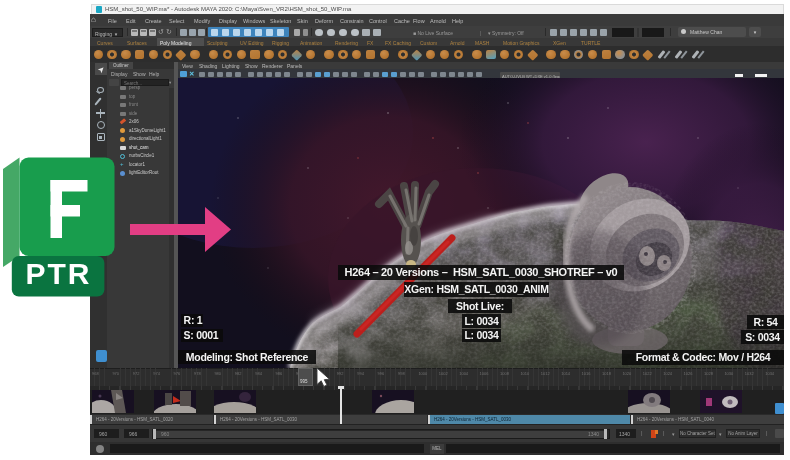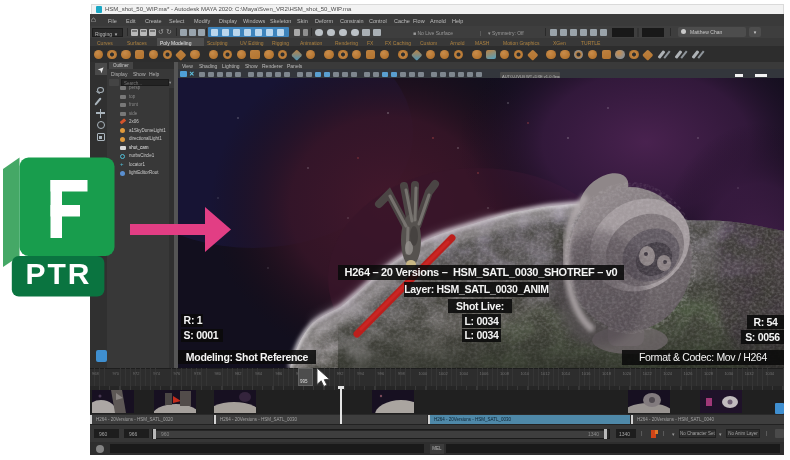--- a/index.html
+++ b/index.html
@@ -380,7 +380,7 @@
 <line x1="183" y1="251" x2="270" y2="164" stroke="#d62c2c" stroke-width="3" stroke-linecap="round" opacity="0.55"></line>
 </svg></div>
 <div class="a" style="left:338px;top:265px;width:286px;height:15px;background:rgba(10,10,10,0.88);color:#f4f4f4;font-size:11px;font-weight:bold;letter-spacing:-0.3px;line-height:15px;text-align:center;white-space:nowrap;z-index:30;">H264 – 20 Versions –&nbsp; HSM_SATL_0030_SHOTREF – v0</div>
-<div class="a" style="left:404px;top:282px;width:145px;height:15px;background:rgba(10,10,10,0.88);color:#f4f4f4;font-size:10.5px;font-weight:bold;letter-spacing:-0.3px;line-height:15px;text-align:center;white-space:nowrap;z-index:30;">Layer: HSM_SATL_0030_ANIM</div>
+<div class="a" style="left:404px;top:282px;width:145px;height:15px;background:rgba(10,10,10,0.88);color:#f4f4f4;font-size:10.5px;font-weight:bold;letter-spacing:-0.3px;line-height:15px;text-align:center;white-space:nowrap;z-index:30;">XGen: HSM_SATL_0030_ANIM</div>
 <div class="a" style="left:448px;top:299px;width:64px;height:14px;background:rgba(10,10,10,0.88);color:#f4f4f4;font-size:10.5px;font-weight:bold;letter-spacing:-0.3px;line-height:14px;text-align:center;white-space:nowrap;z-index:30;">Shot Live:</div>
 <div class="a" style="left:462px;top:314px;width:39px;height:14px;background:rgba(10,10,10,0.88);color:#f4f4f4;font-size:10.5px;font-weight:bold;letter-spacing:-0.3px;line-height:14px;text-align:center;white-space:nowrap;z-index:30;">L: 0034</div>
 <div class="a" style="left:462px;top:329px;width:39px;height:13px;background:rgba(10,10,10,0.88);color:#f4f4f4;font-size:10.5px;font-weight:bold;letter-spacing:-0.3px;line-height:13px;text-align:center;white-space:nowrap;z-index:30;">L: 0034</div>

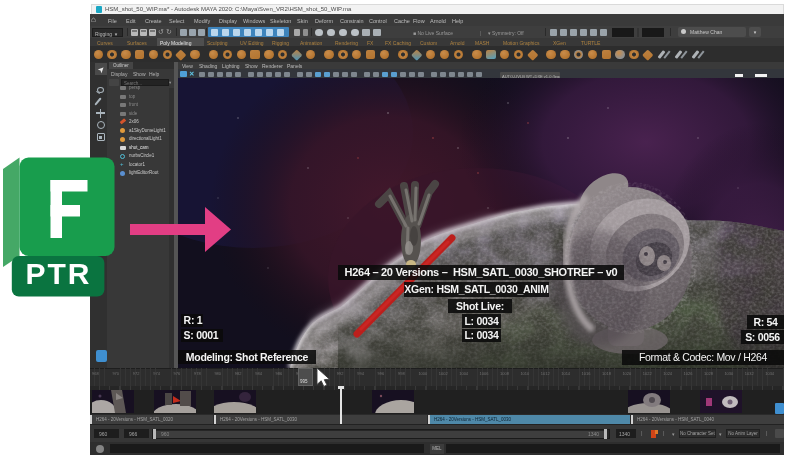--- a/index.html
+++ b/index.html
@@ -388,7 +388,7 @@
 <div class="a" style="left:181px;top:329px;width:42px;height:13px;background:rgba(10,10,10,0.88);color:#f4f4f4;font-size:10.5px;font-weight:bold;letter-spacing:-0.3px;line-height:13px;text-align:left;white-space:nowrap;z-index:30;">&nbsp;S: 0001</div>
 <div class="a" style="left:178px;top:350px;width:138px;height:14px;background:rgba(10,10,10,0.88);color:#f4f4f4;font-size:10.5px;font-weight:bold;letter-spacing:-0.3px;line-height:14px;text-align:center;white-space:nowrap;z-index:30;">Modeling: Shot Reference</div>
 <div class="a" style="left:747px;top:315px;width:37px;height:14px;background:rgba(10,10,10,0.88);color:#f4f4f4;font-size:10.5px;font-weight:bold;letter-spacing:-0.3px;line-height:14px;text-align:center;white-space:nowrap;z-index:30;">R: 54</div>
-<div class="a" style="left:741px;top:330px;width:43px;height:14px;background:rgba(10,10,10,0.88);color:#f4f4f4;font-size:10.5px;font-weight:bold;letter-spacing:-0.3px;line-height:14px;text-align:center;white-space:nowrap;z-index:30;">S: 0056</div>
+<div class="a" style="left:741px;top:330px;width:43px;height:14px;background:rgba(10,10,10,0.88);color:#f4f4f4;font-size:10.5px;font-weight:bold;letter-spacing:-0.3px;line-height:14px;text-align:center;white-space:nowrap;z-index:30;">S: 0034</div>
 <div class="a" style="left:622px;top:350px;width:162px;height:15px;background:rgba(10,10,10,0.88);color:#f4f4f4;font-size:10.5px;font-weight:normal;letter-spacing:-0.3px;line-height:15px;text-align:center;white-space:nowrap;z-index:30;">Format &amp; Codec: Mov / H264</div>
 <div class="a" style="left:90px;top:368px;width:694px;height:18px;background:#2d2d2d;border-top:1px solid #1e1e1e;"></div>
 <div class="a" style="left:90px;top:368px;width:694px;height:18px;background:repeating-linear-gradient(90deg,transparent 0px,transparent 4.3px,#353535 4.3px,#353535 5.1px),repeating-linear-gradient(90deg,transparent 0px,transparent 9.4px,#3e3e3e 9.4px,#3e3e3e 10.2px);"></div>

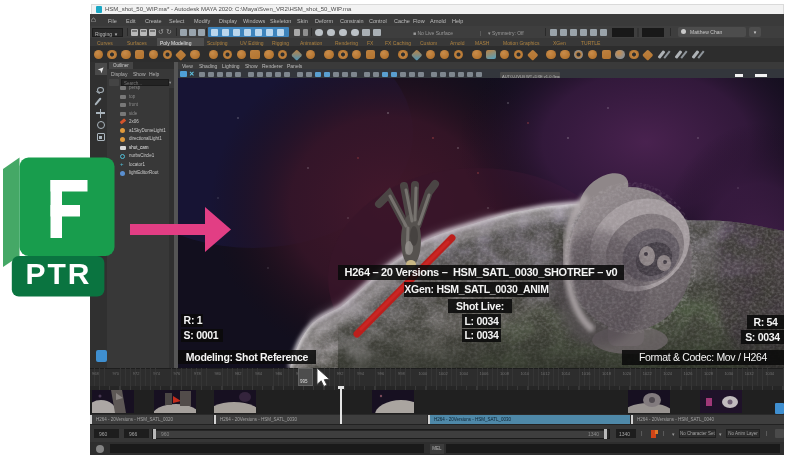--- a/index.html
+++ b/index.html
@@ -389,7 +389,7 @@
 <div class="a" style="left:178px;top:350px;width:138px;height:14px;background:rgba(10,10,10,0.88);color:#f4f4f4;font-size:10.5px;font-weight:bold;letter-spacing:-0.3px;line-height:14px;text-align:center;white-space:nowrap;z-index:30;">Modeling: Shot Reference</div>
 <div class="a" style="left:747px;top:315px;width:37px;height:14px;background:rgba(10,10,10,0.88);color:#f4f4f4;font-size:10.5px;font-weight:bold;letter-spacing:-0.3px;line-height:14px;text-align:center;white-space:nowrap;z-index:30;">R: 54</div>
 <div class="a" style="left:741px;top:330px;width:43px;height:14px;background:rgba(10,10,10,0.88);color:#f4f4f4;font-size:10.5px;font-weight:bold;letter-spacing:-0.3px;line-height:14px;text-align:center;white-space:nowrap;z-index:30;">S: 0034</div>
-<div class="a" style="left:622px;top:350px;width:162px;height:15px;background:rgba(10,10,10,0.88);color:#f4f4f4;font-size:10.5px;font-weight:normal;letter-spacing:-0.3px;line-height:15px;text-align:center;white-space:nowrap;z-index:30;">Format &amp; Codec: Mov / H264</div>
+<div class="a" style="left:622px;top:350px;width:162px;height:15px;background:rgba(10,10,10,0.88);color:#f4f4f4;font-size:10.5px;font-weight:bold;letter-spacing:-0.3px;line-height:15px;text-align:center;white-space:nowrap;z-index:30;">Format &amp; Codec: Mov / H264</div>
 <div class="a" style="left:90px;top:368px;width:694px;height:18px;background:#2d2d2d;border-top:1px solid #1e1e1e;"></div>
 <div class="a" style="left:90px;top:368px;width:694px;height:18px;background:repeating-linear-gradient(90deg,transparent 0px,transparent 4.3px,#353535 4.3px,#353535 5.1px),repeating-linear-gradient(90deg,transparent 0px,transparent 9.4px,#3e3e3e 9.4px,#3e3e3e 10.2px);"></div>
 <div class="a" style="left:92.0px;top:370.5px;font-size:4px;color:#707070;">968</div>

